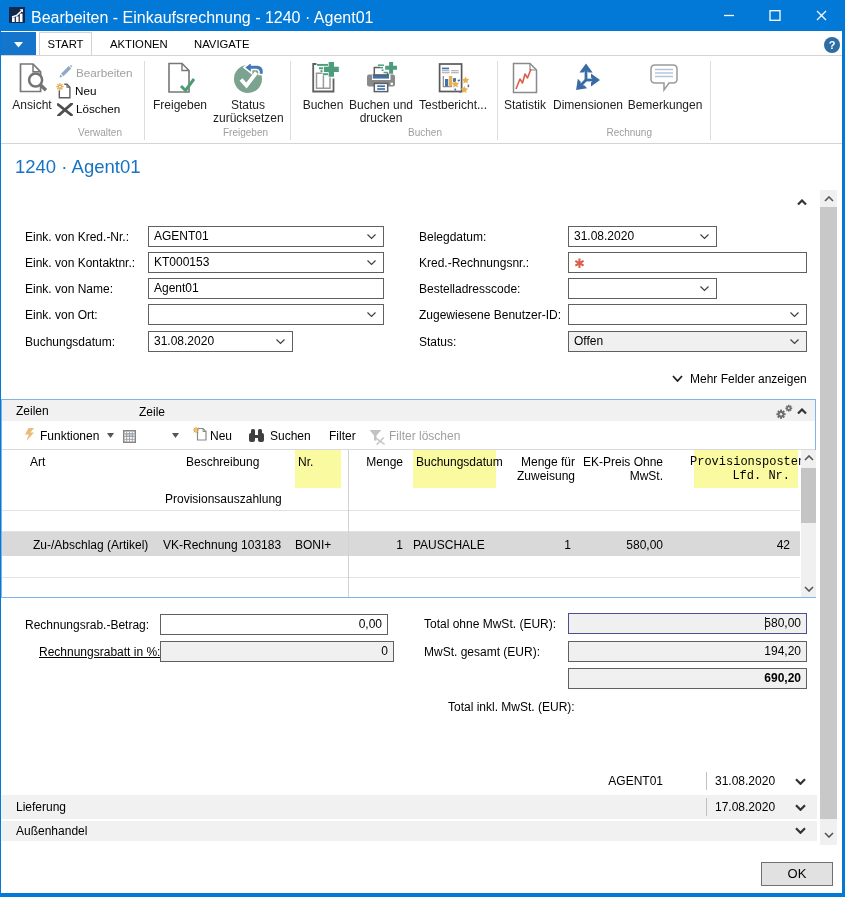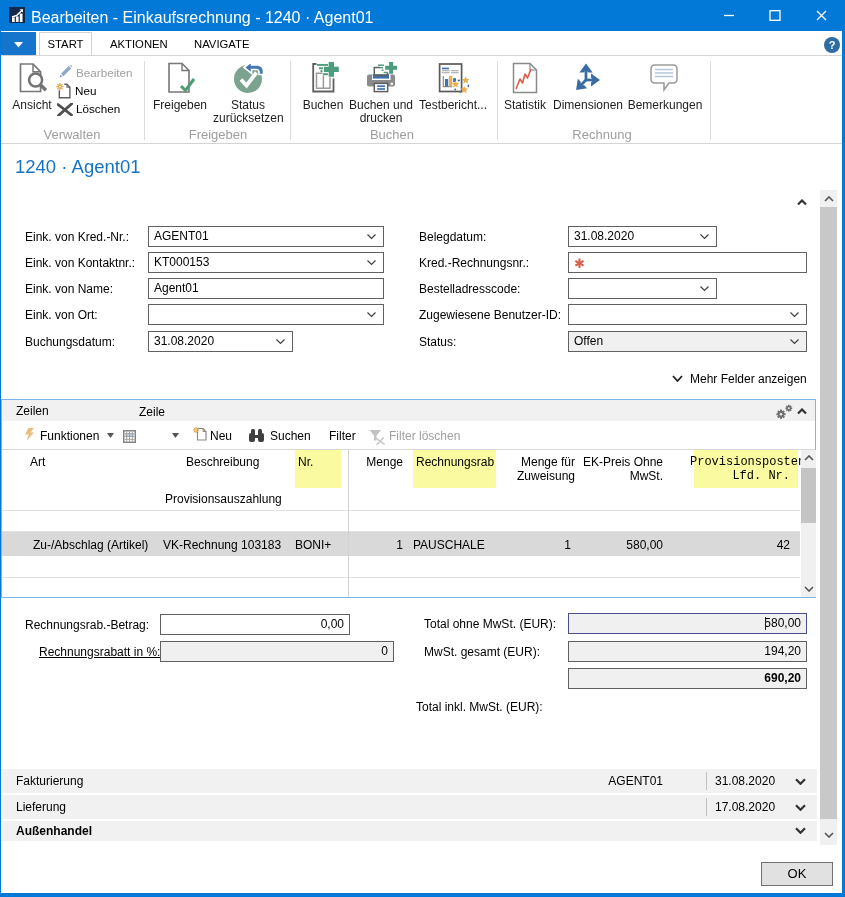--- a/index.html
+++ b/index.html
@@ -12,7 +12,7 @@
 .dis{background:#f0f0f0;}
 .bar{position:absolute;left:1px;width:816px;height:24px;background:#f1f1f1;}
 .bar .t{position:absolute;left:15px;top:5px;font-size:12px;color:#000;}
-.glbl{position:absolute;font-size:13px;color:#9e9e9e;text-align:center;white-space:nowrap;}
+.glbl{position:absolute;font-size:10px;color:#9e9e9e;text-align:right;white-space:nowrap;}
 .rlbl{position:absolute;font-size:12px;color:#1e1e1e;text-align:center;white-space:nowrap;line-height:13px;}
 .sep{position:absolute;width:1px;background:#dcdcdc;top:61px;height:79px;}
 .gh{position:absolute;font-size:12px;color:#000;white-space:nowrap;}

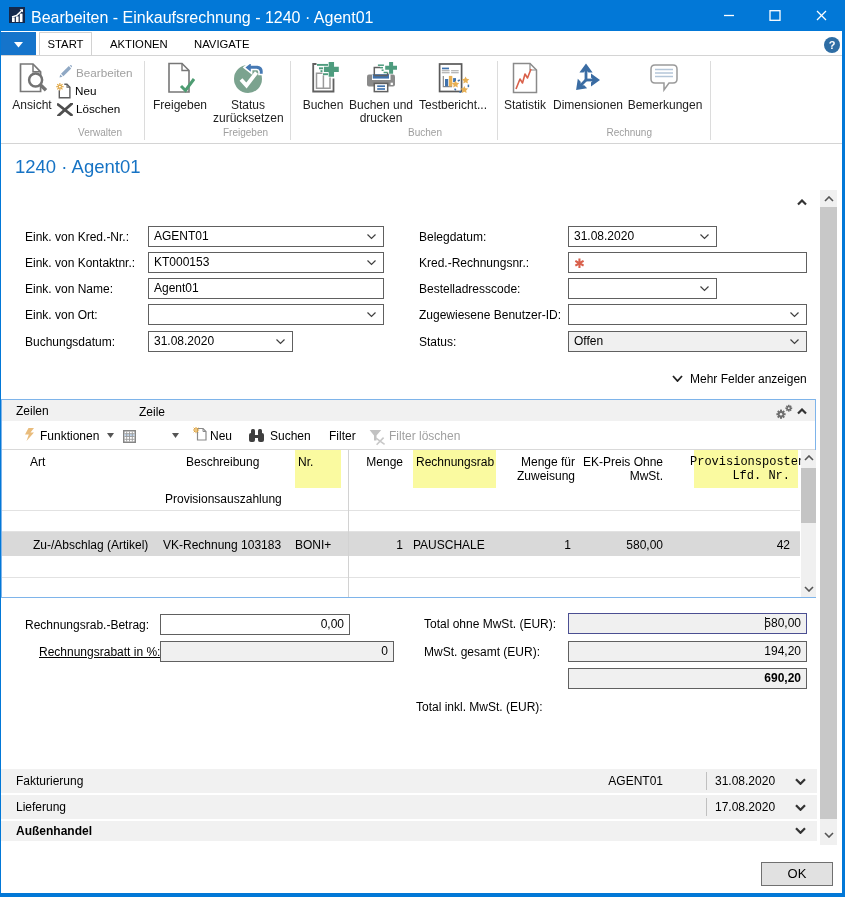--- a/index.html
+++ b/index.html
@@ -375,7 +375,7 @@
 <div class="gh" style="left:165px;top:455px;margin-left:21px;">Beschreibung</div>
 <div class="gh" style="left:298px;top:455px;">Nr.</div>
 <div class="ghr" style="left:303px;top:455px;width:100px;">Menge</div>
-<div class="gh" style="left:416px;top:455px;">Rechnungsrab</div>
+<div class="gh" style="left:416px;top:455px;">Buchungsdatum</div>
 <div class="ghr" style="left:475px;top:455px;width:100px;">Menge für<br>Zuweisung</div>
 <div class="ghr" style="left:563px;top:455px;width:100px;">EK-Preis Ohne<br>MwSt.</div>
 <div class="ghr" style="left:690px;top:455px;width:100px;font-family:Liberation Mono, monospace;">Provisionsposten<br>Lfd. Nr.</div>

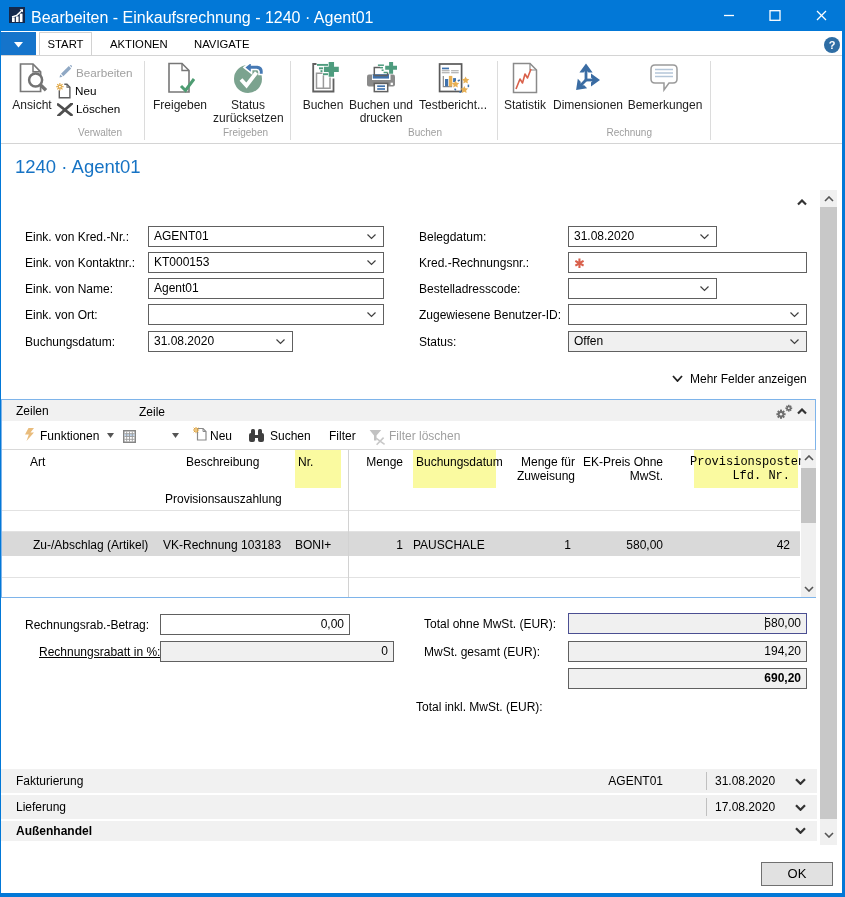--- a/index.html
+++ b/index.html
@@ -405,7 +405,7 @@
     </svg>
 
 <div class="lbl" style="left:25px;top:618px;">Rechnungsrab.-Betrag:</div>
-<div class="tb" style="left:160px;top:614px;width:190px;height:21px;">
+<div class="tb" style="left:160px;top:614px;width:228px;height:21px;">
       <span class="vr">0,00</span>
     </div>
 <div class="lbl" style="left:39px;top:645px;text-decoration:underline;">Rechnungsrabatt in %:</div>

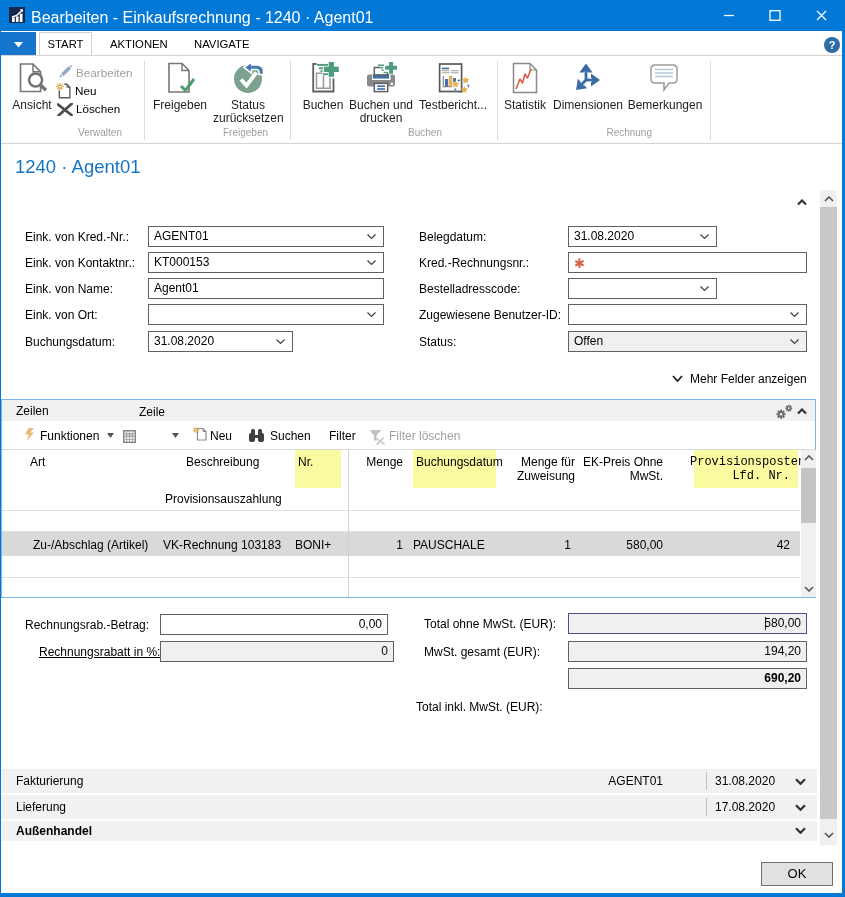--- a/index.html
+++ b/index.html
@@ -421,7 +421,7 @@
 <div class="tb dis" style="left:568px;top:641px;width:239px;height:21px;">
       <span class="vr">194,20</span>
     </div>
-<div class="lbl" style="left:416px;top:672px;margin-top:28px;">Total inkl. MwSt. (EUR):</div>
+<div class="lbl" style="left:448px;top:672px;margin-top:28px;">Total inkl. MwSt. (EUR):</div>
 <div class="tb dis" style="left:568px;top:668px;width:239px;height:21px;">
       <span class="vr" style="font-weight:bold;">690,20</span>
     </div>

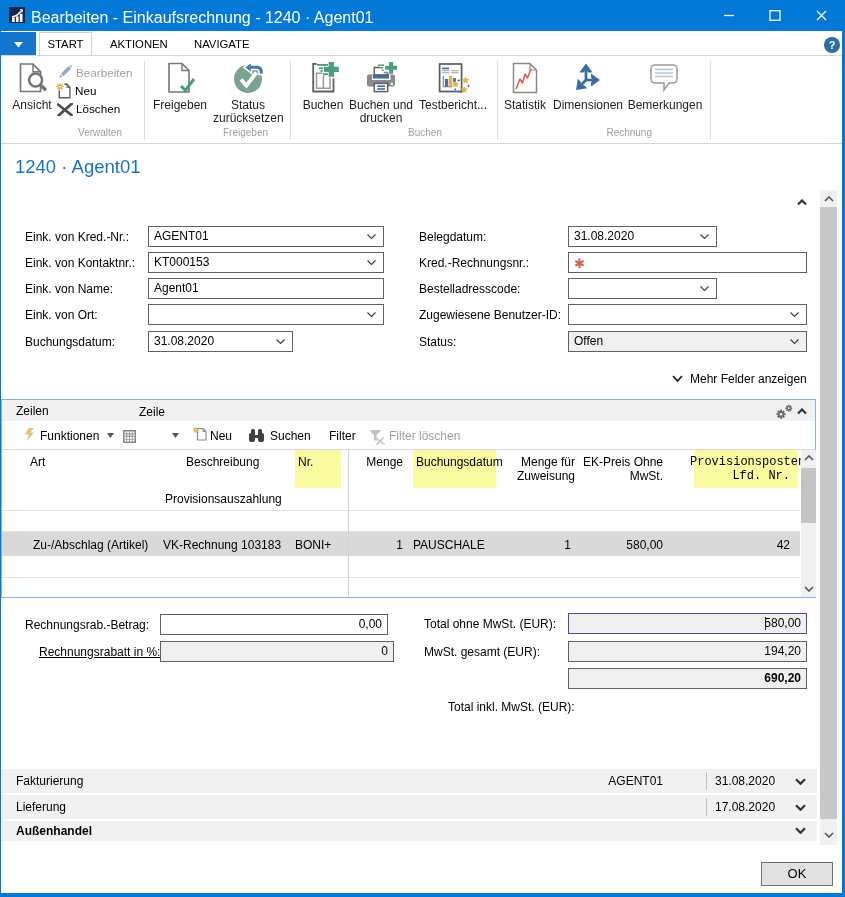--- a/index.html
+++ b/index.html
@@ -426,9 +426,6 @@
       <span class="vr" style="font-weight:bold;">690,20</span>
     </div>
 
-<div class="bar" style="top:769px;">
-      <span class="t">Fakturierung</span>
-    </div>
 <div class="lbl" style="left:563px;top:774px;width:100px;text-align:right;">AGENT01</div>
 <div class="abs" style="left:706px;top:772px;width:1px;height:18px;background:#c0c0c0;"></div>
 <div class="lbl" style="left:715px;top:774px;">31.08.2020</div>

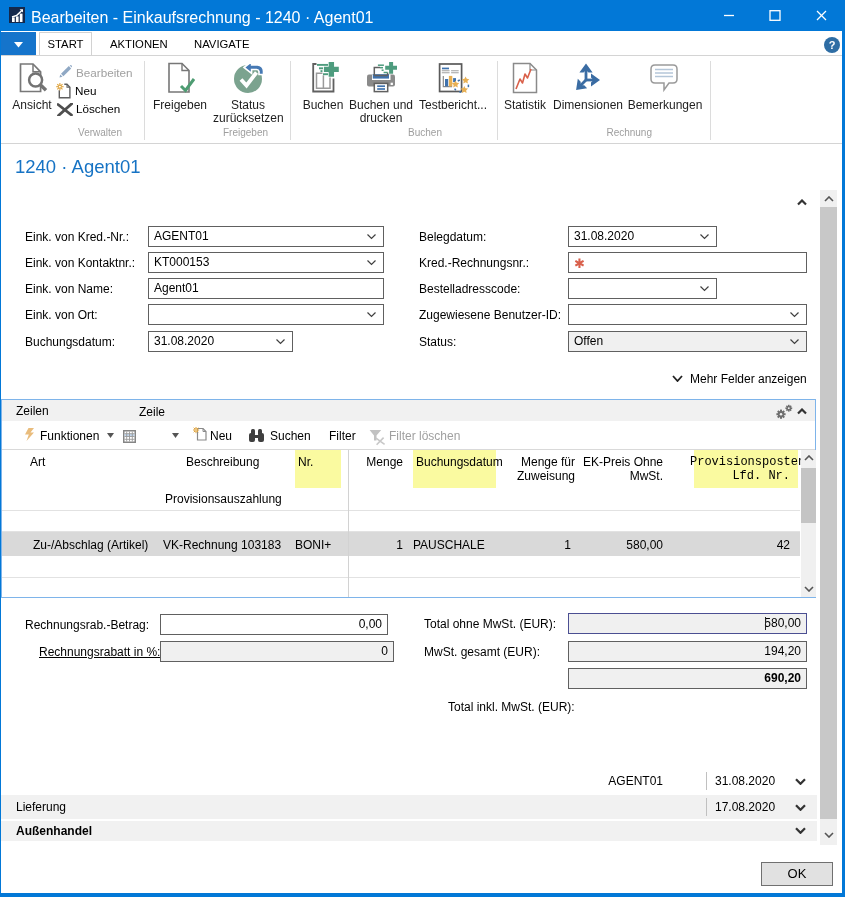--- a/index.html
+++ b/index.html
@@ -441,7 +441,7 @@
       <path d="M1 1.2 L5.5 5.8 L10 1.2" fill="none" stroke="#333" stroke-width="2.2"></path>
     </svg>
 <div class="bar" style="top:821px;height:20px;">
-      <span class="t" style="top:3px;font-weight:bold;">Außenhandel</span>
+      <span class="t" style="top:3px;">Außenhandel</span>
     </div>
 <svg class="abs" style="left:795px;top:827px;" width="11" height="7" viewBox="0 0 11 7">
       <path d="M1 1.2 L5.5 5.8 L10 1.2" fill="none" stroke="#333" stroke-width="2.2"></path>

